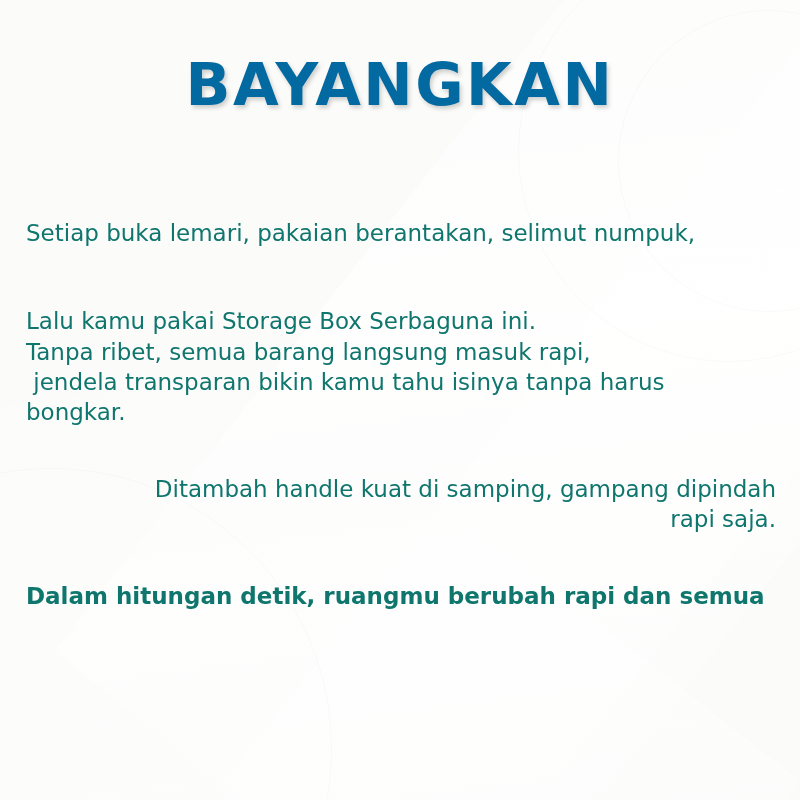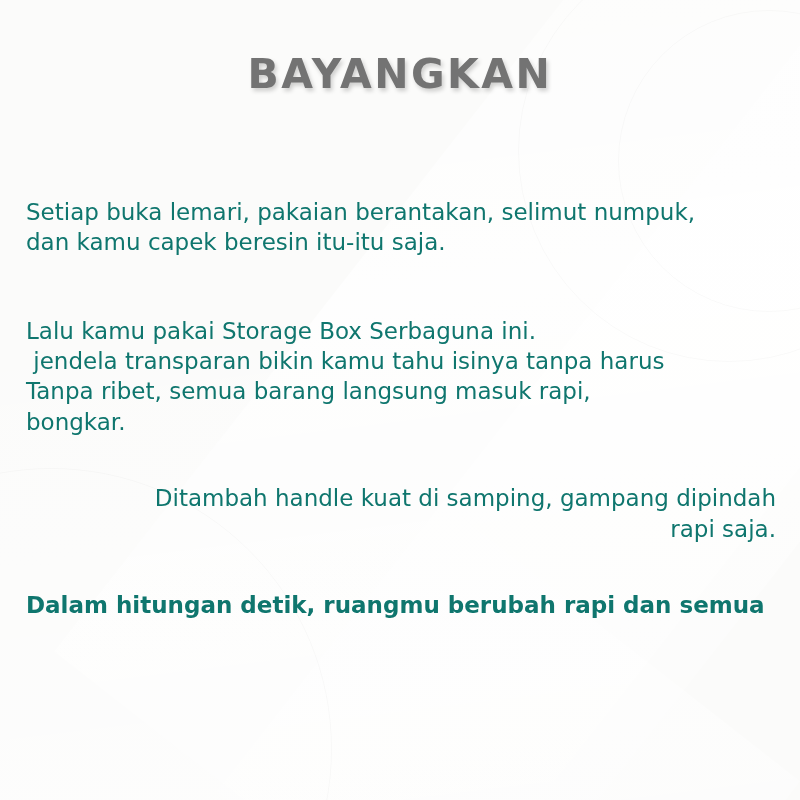--- a/index.html
+++ b/index.html
@@ -87,9 +87,9 @@
     text-align: center;
     font-family: "DejaVu Sans", sans-serif;
     font-weight: 700;
-    font-size: 41px;
+    font-size: 59px;
     letter-spacing: 2.5px;
-    color: #737373;
+    color: #0369a1;
     margin: 0;
     padding-top: 50px;
     text-shadow: 2px 3px 4px rgba(0,0,0,0.18);

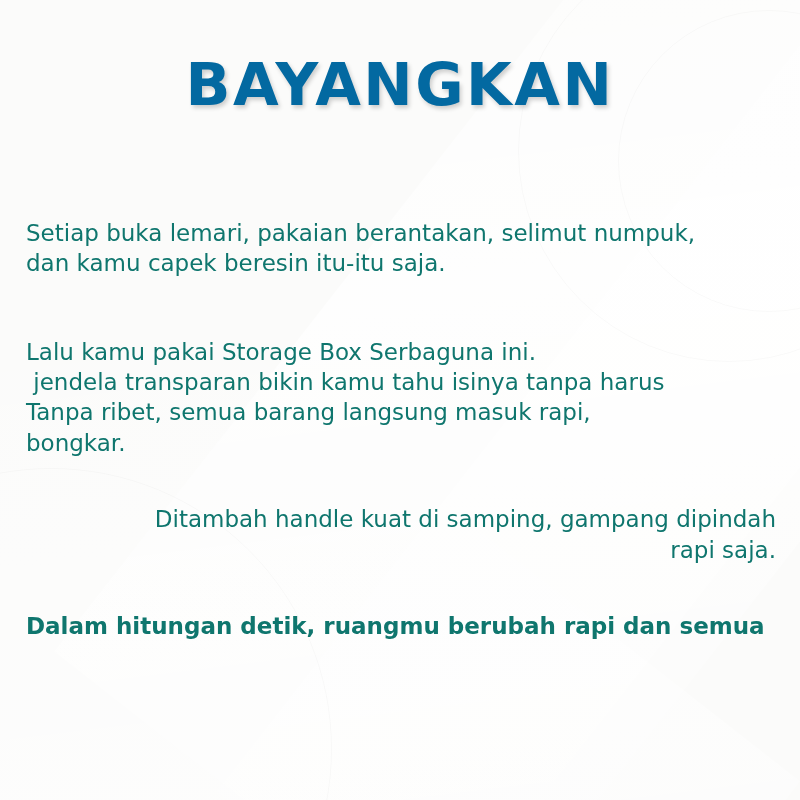--- a/index.html
+++ b/index.html
@@ -134,7 +134,6 @@
 
       <p class="para first-para">
         <span class="para-line">Setiap buka lemari, pakaian berantakan, selimut numpuk,</span>
-        <span class="para-line">dan kamu capek beresin itu-itu saja.</span>
       </p>
 
       <p class="para second-para">

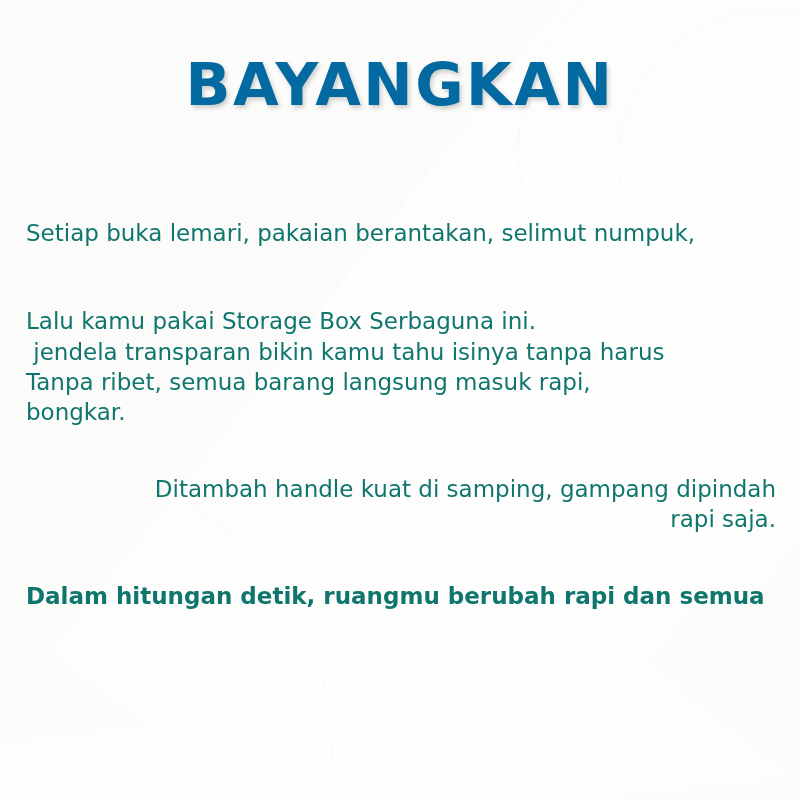--- a/index.html
+++ b/index.html
@@ -138,8 +138,8 @@
 
       <p class="para second-para">
         <span class="para-line">Lalu kamu pakai Storage Box Serbaguna ini.</span>
+        <span class="para-line">Tanpa ribet, semua barang langsung masuk rapi,</span>
         <span class="para-line"> jendela transparan bikin kamu tahu isinya tanpa harus</span>
-        <span class="para-line">Tanpa ribet, semua barang langsung masuk rapi,</span>
         <span class="para-line">bongkar.</span>
       </p>
 

